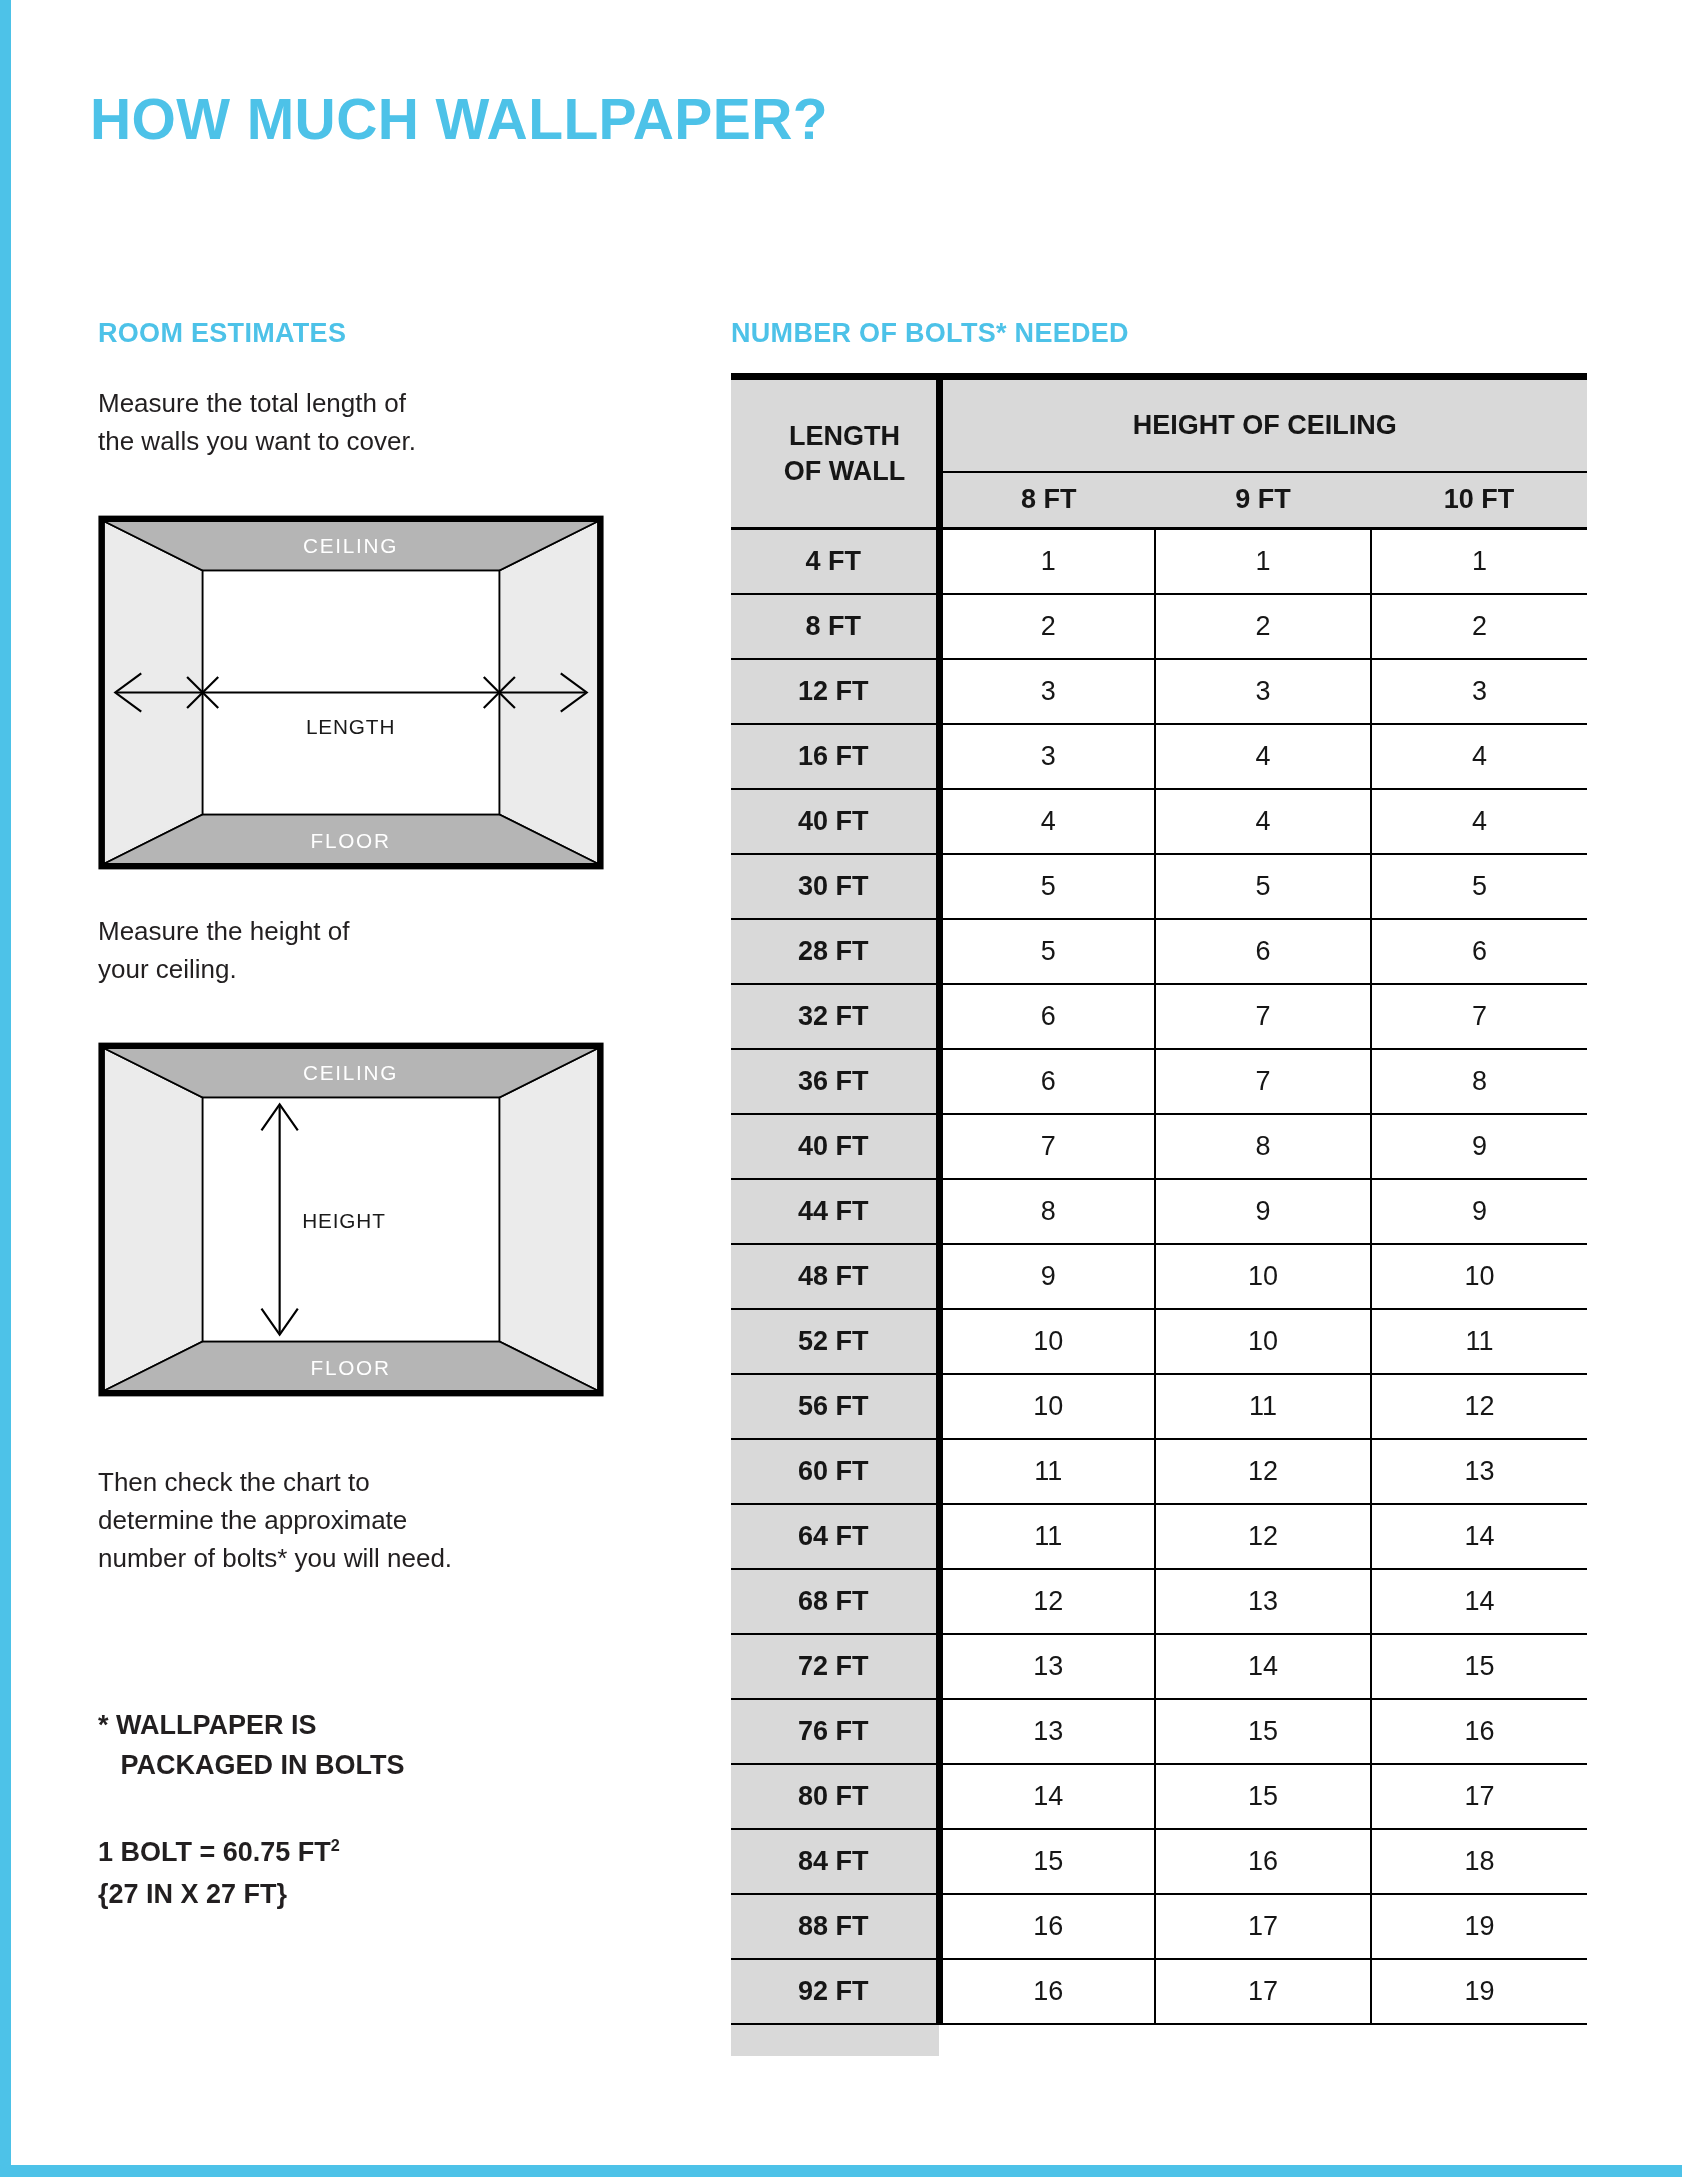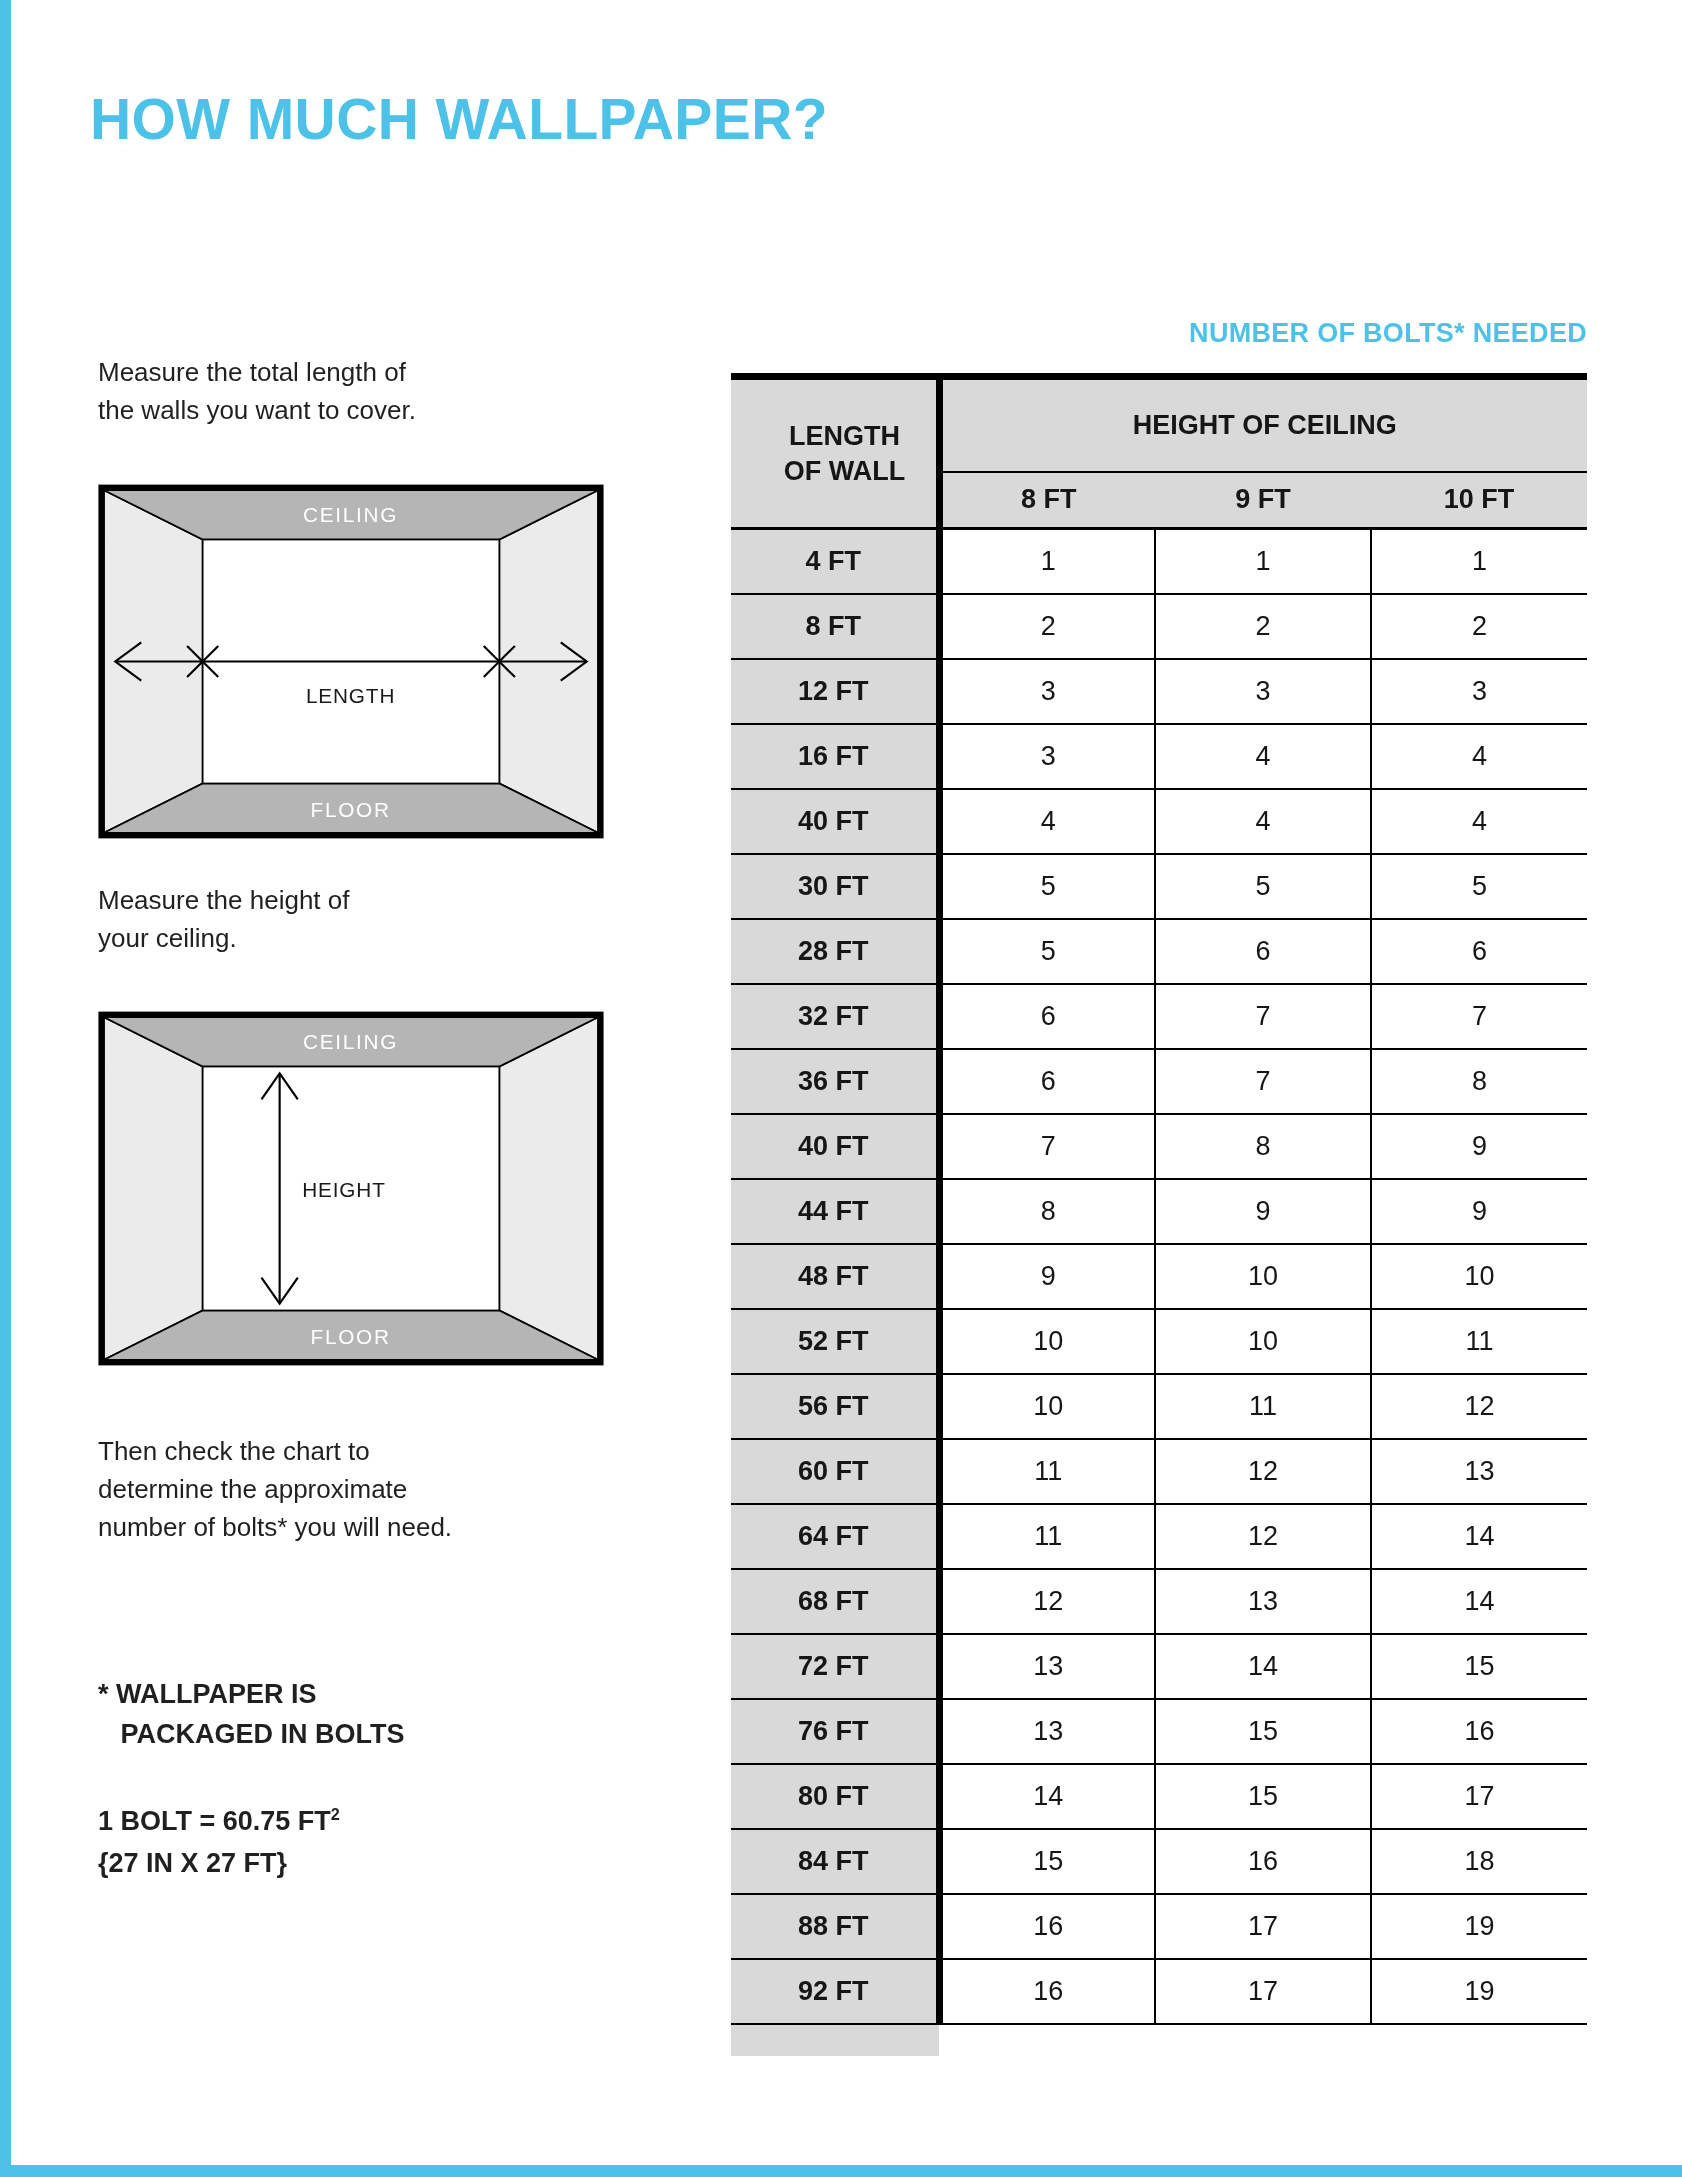--- a/index.html
+++ b/index.html
@@ -93,6 +93,7 @@
 
   <div class="left-col">
 
+    <div class="section-heading">ROOM ESTIMATES</div>
 
     <p class="step step-1">Measure the total length of
 the walls you want to cover.</p>

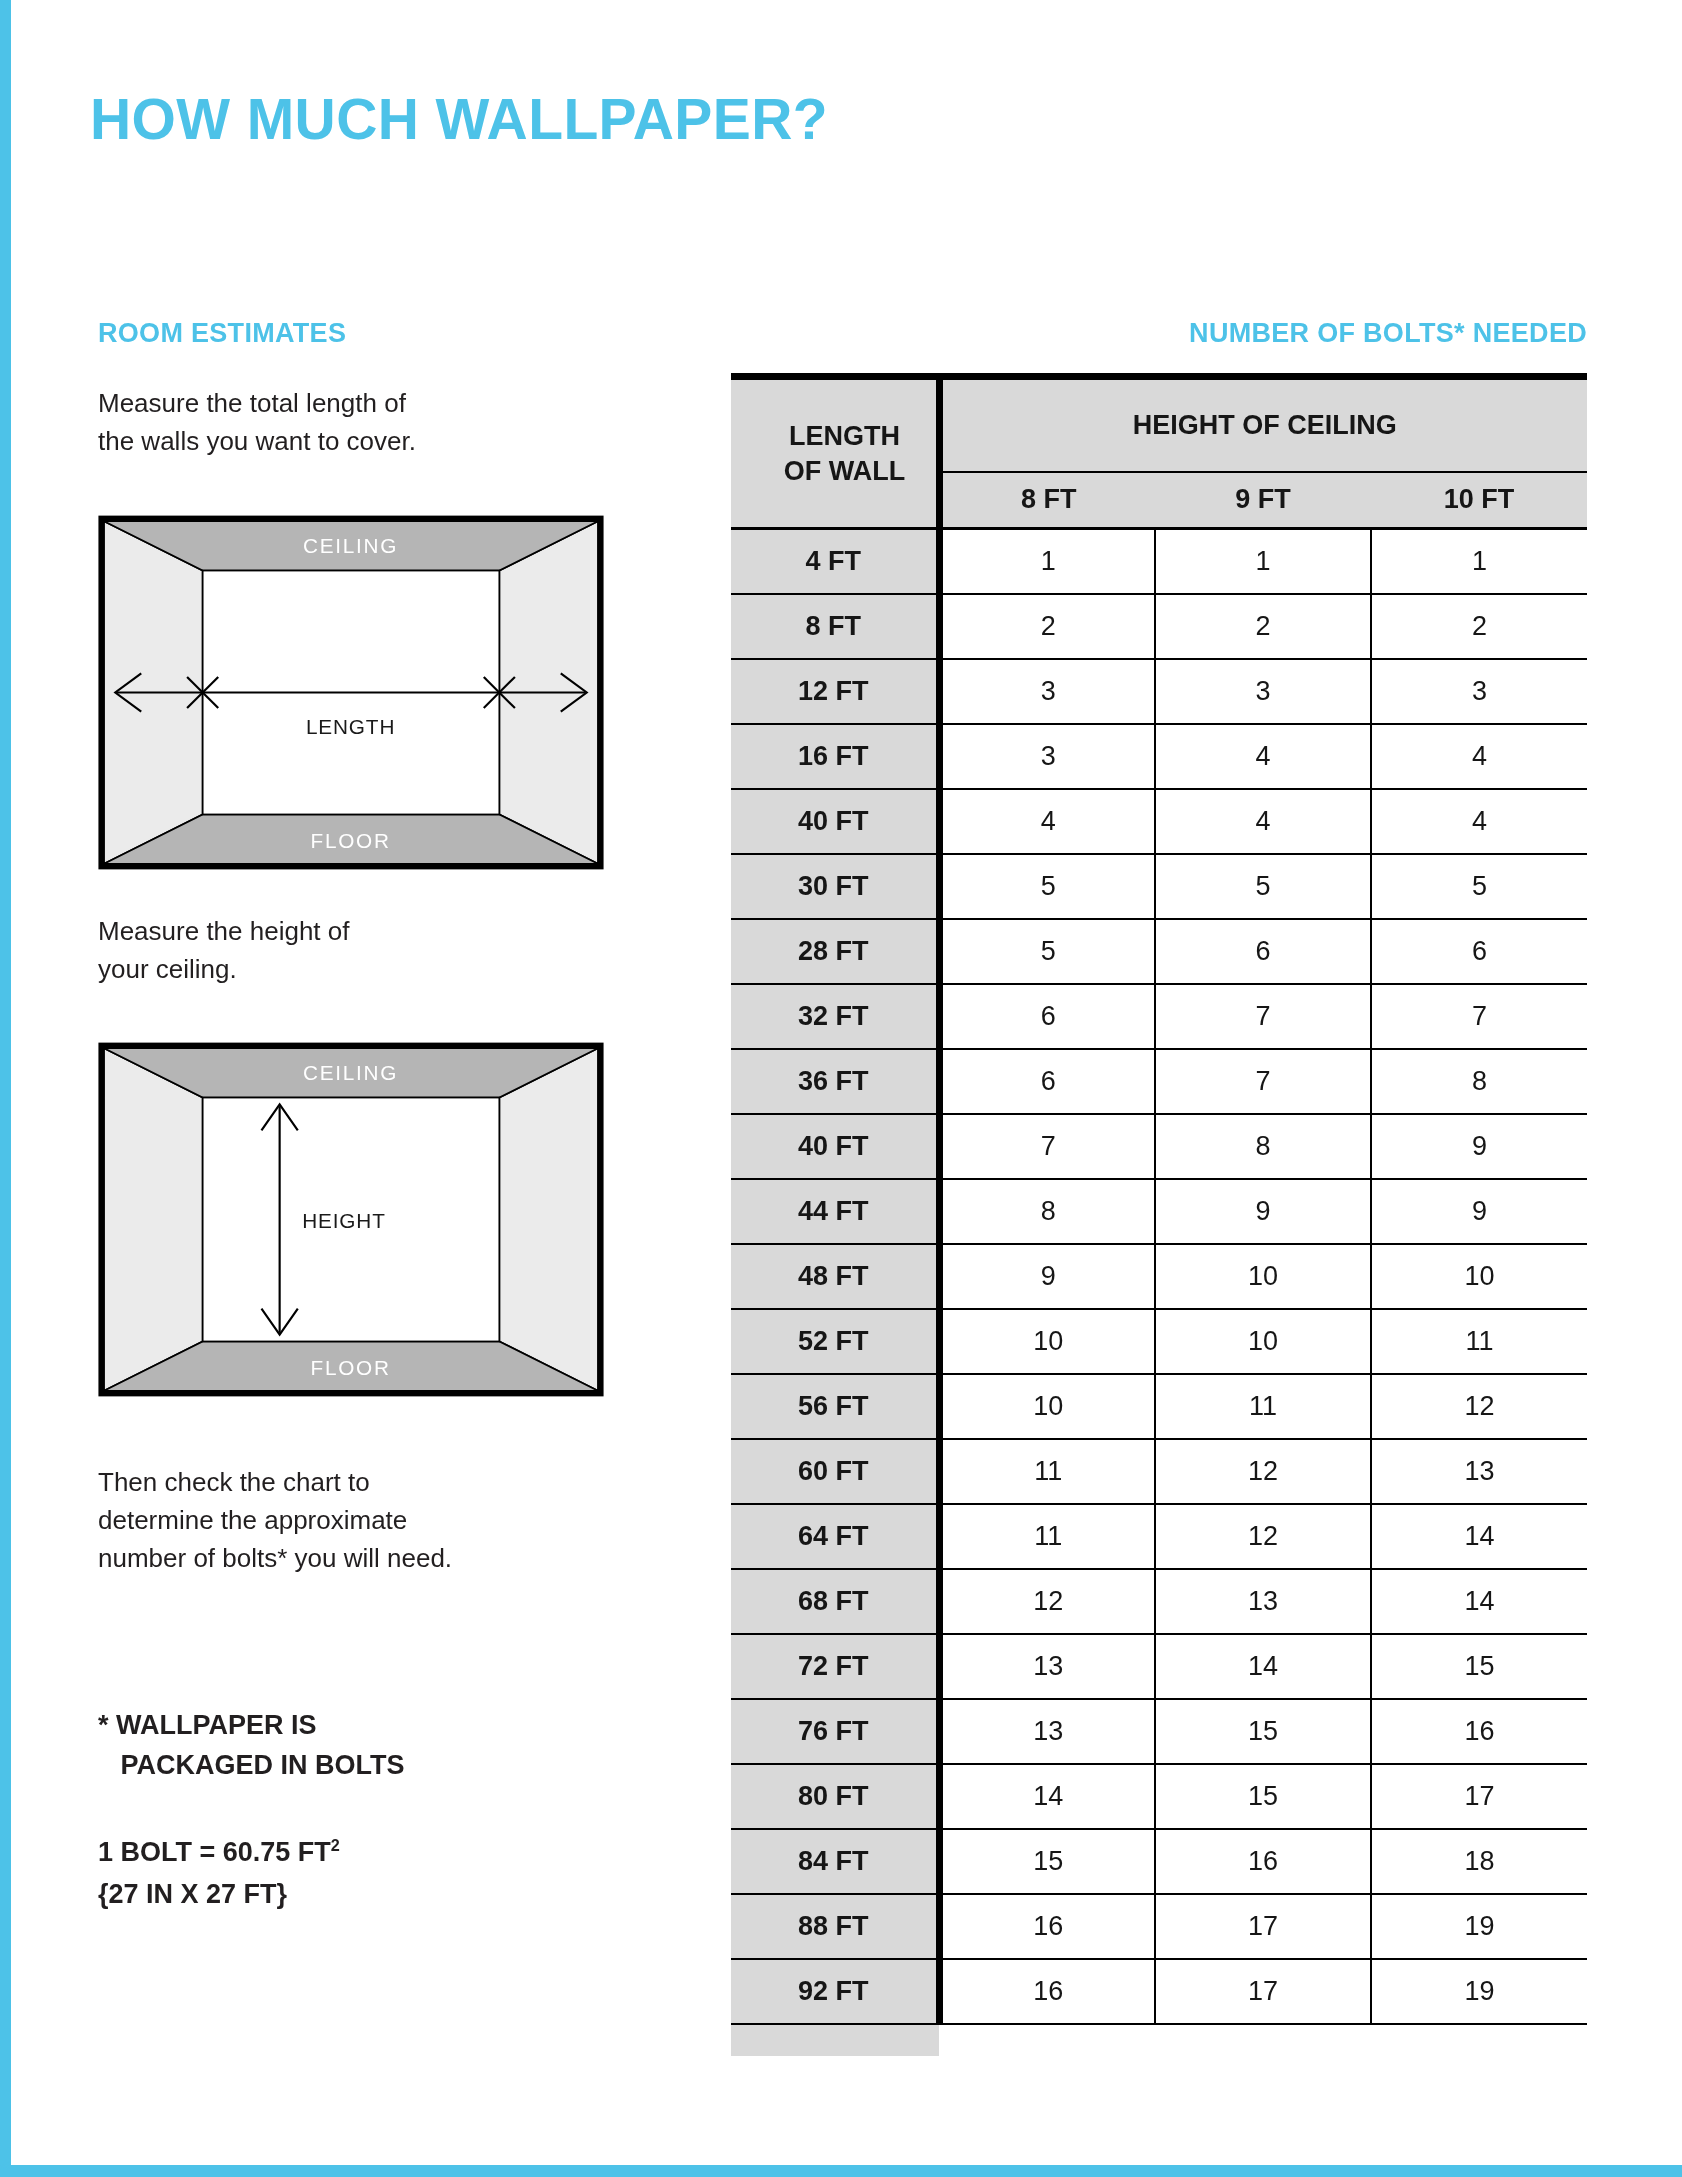--- a/index.html
+++ b/index.html
@@ -35,7 +35,7 @@
 
   
   .table-col{position:absolute;left:731px;top:318px;width:856px;}
-  .table-heading{font-size:27px;font-weight:bold;color:var(--accent);text-align:right;letter-spacing:0.3px;}
+  .table-heading{font-size:27px;font-weight:bold;color:var(--accent);text-align:left;letter-spacing:0.3px;}
   table.bolts{border-collapse:collapse;table-layout:fixed;width:856px;margin-top:24px;}
   table.bolts th, table.bolts td{font-size:27px;text-align:center;vertical-align:middle;color:#161616;}
   .corner{

